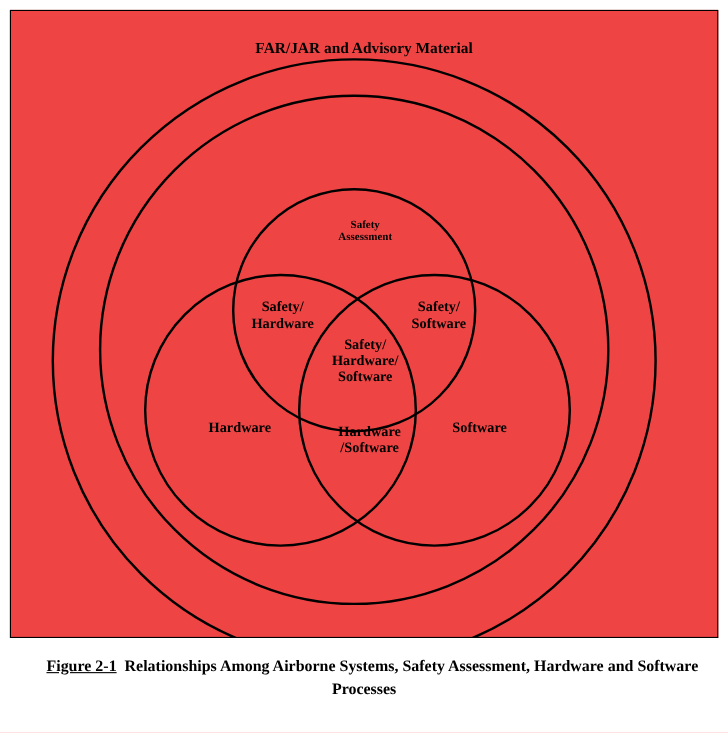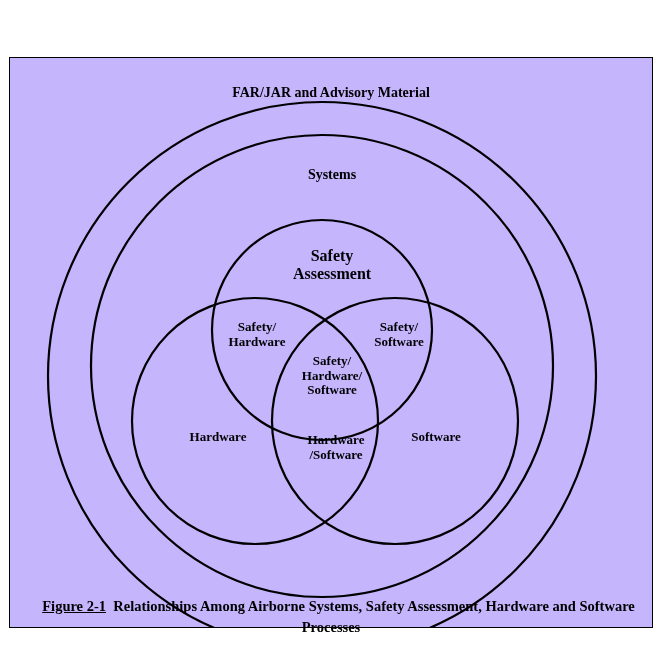--- a/index.html
+++ b/index.html
@@ -23,8 +23,7 @@
     height: 571px;
     border: 1px solid #000000;
     box-sizing: border-box;
-    background: #c4b5fd;
-    margin-top: 48px;
+    background: #ef4444;
   }
   #venn-svg {
     position: absolute;

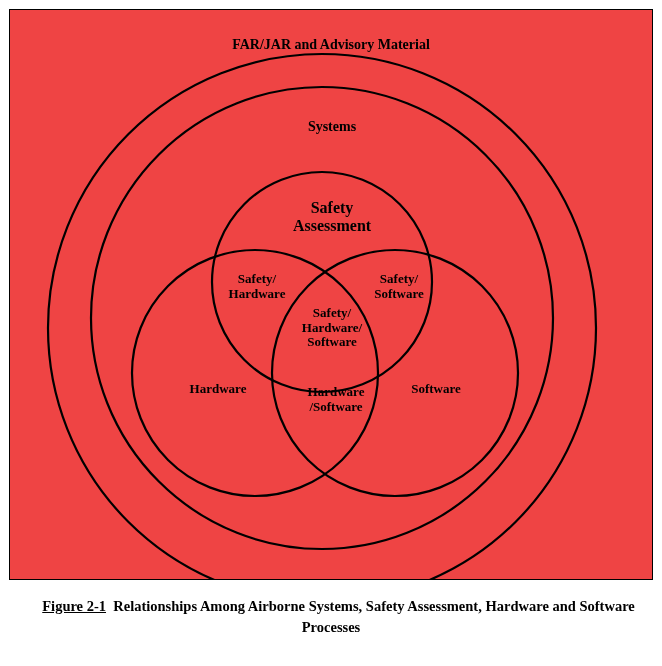--- a/index.html
+++ b/index.html
@@ -77,7 +77,6 @@
 
   <div class="venn-label" style="left:121px; top:27px; width:400px; font-size:14px;">FAR/JAR and Advisory Material</div>
 
-  <div class="venn-label" style="left:222px; top:109px; width:200px; font-size:14px;">Systems</div>
 
   <div class="venn-label" style="left:242px; top:189px; width:160px; font-size:16px;">Safety
 Assessment</div>

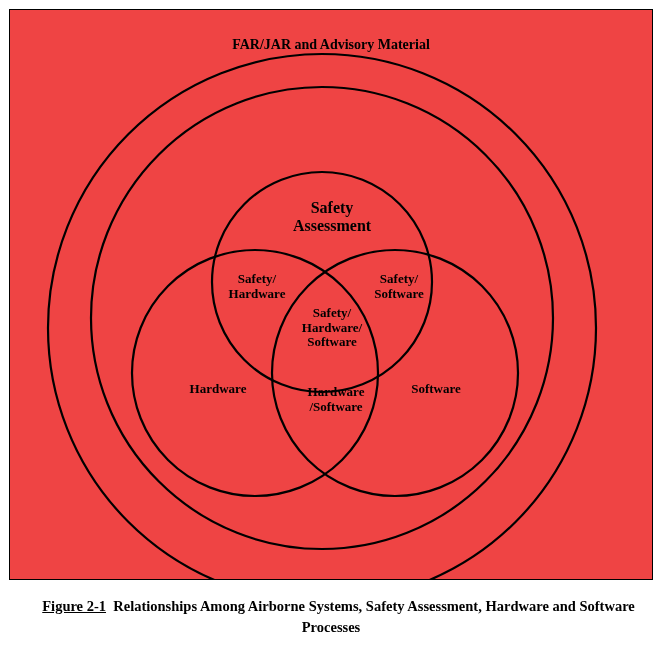--- a/index.html
+++ b/index.html
@@ -78,7 +78,7 @@
   <div class="venn-label" style="left:121px; top:27px; width:400px; font-size:14px;">FAR/JAR and Advisory Material</div>
 
 
-  <div class="venn-label" style="left:242px; top:189px; width:160px; font-size:16px;">Safety
+  <div class="venn-label" style="left:242px; top:189px; width:160px; font-size:10px;">Safety
 Assessment</div>
 
   <div class="venn-label" style="left:187px; top:262px; width:120px; font-size:13px;">Safety/

